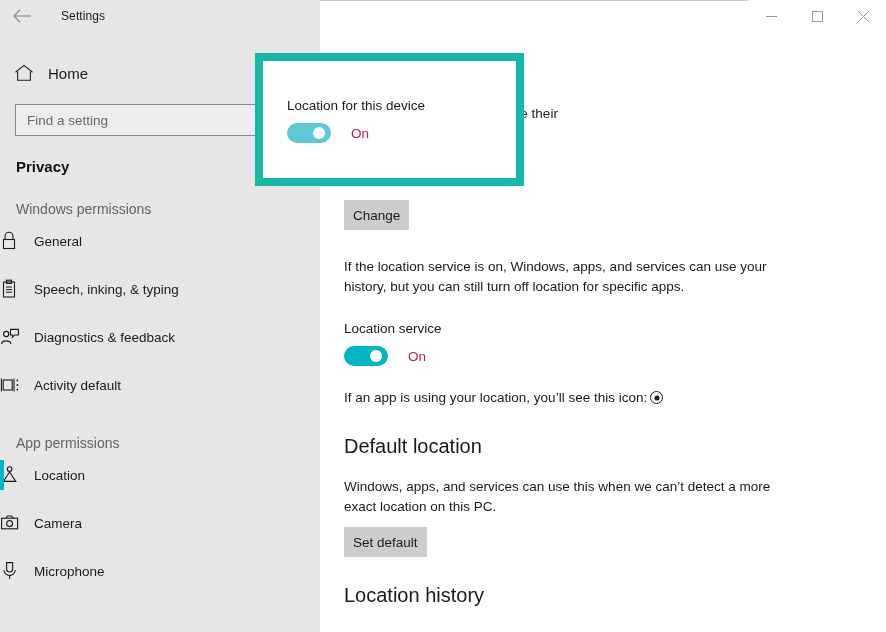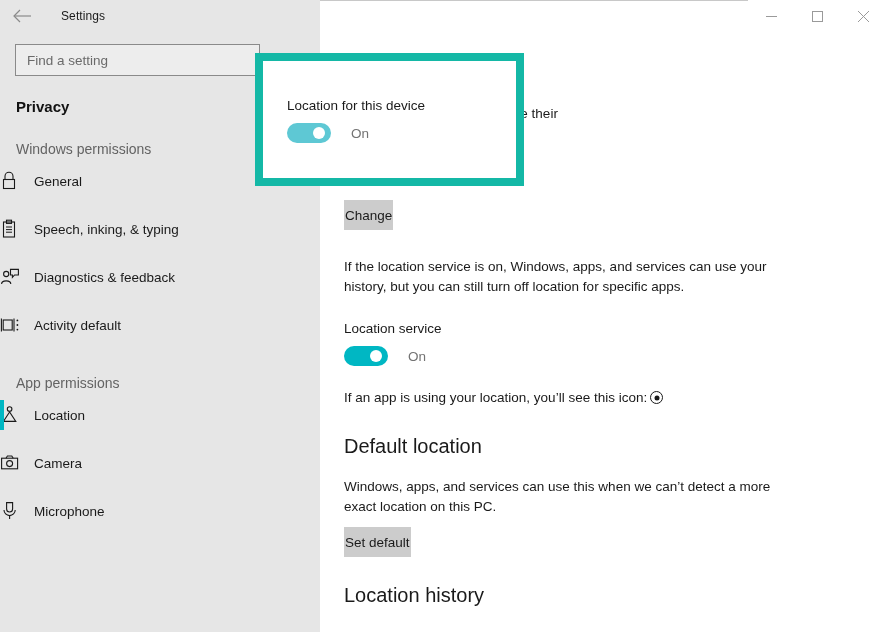--- a/index.html
+++ b/index.html
@@ -337,6 +337,15 @@
 
   <div class="sidebar">
 
+    <div class="nav-home">
+      <span class="ico">
+        <svg width="20" height="18" viewBox="0 0 20 18" aria-hidden="true">
+          <path d="M1.5 8.2 L10 1.4 L18.5 8.2" fill="none" stroke="currentColor" stroke-width="1.1"></path>
+          <path d="M3.6 7.4 L3.6 16.3 L16.4 16.3 L16.4 7.4" fill="none" stroke="currentColor" stroke-width="1.1"></path>
+        </svg>
+      </span>
+      <span class="label">Home</span>
+    </div>
 
     <div class="search-wrap">
       <div class="search-box">

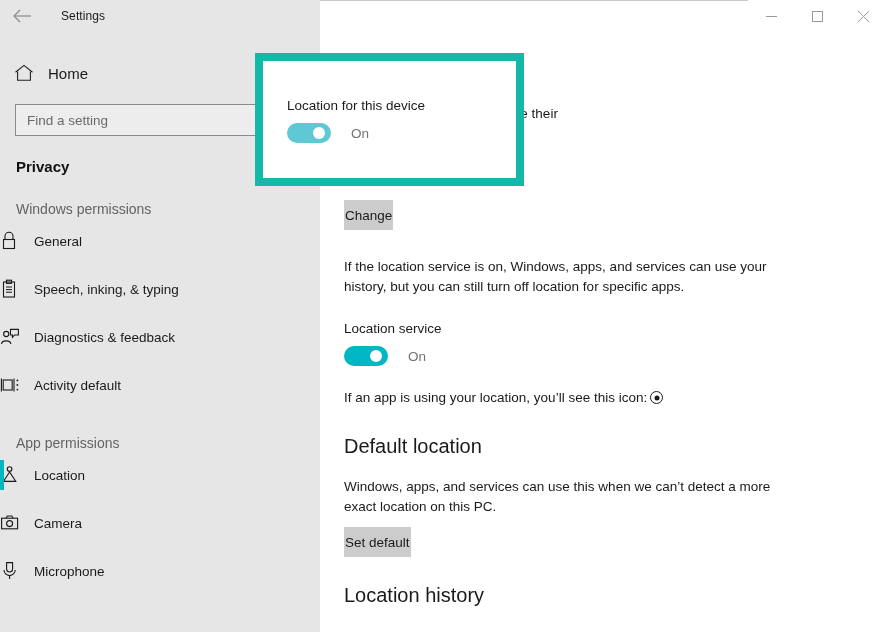--- a/index.html
+++ b/index.html
@@ -251,7 +251,7 @@
   .toggle.muted { background: #5ec8d4; }
   .toggle-state {
     font-size: 13.5px;
-    color: #737373;
+    color: #be185d;
     margin-left: 20px;
   }
 

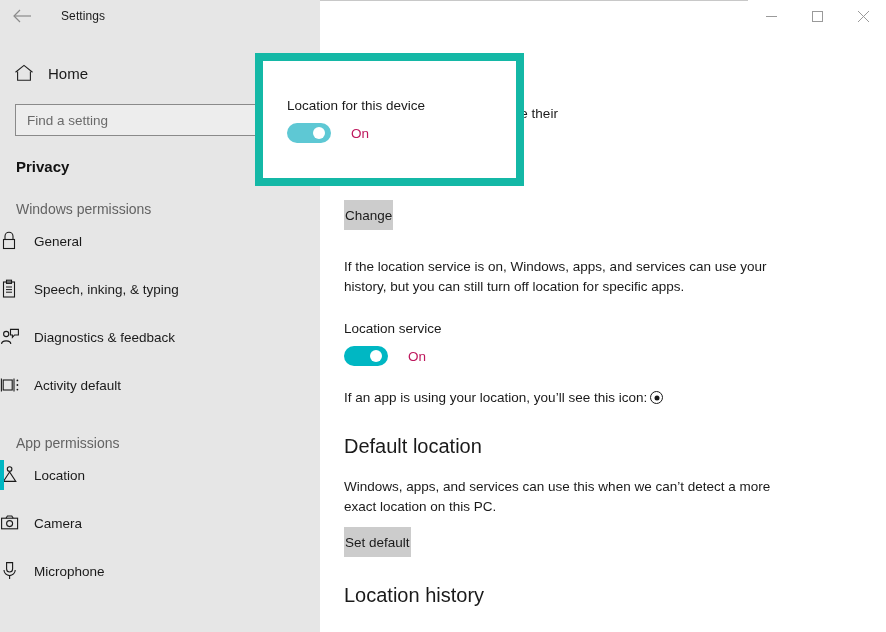--- a/index.html
+++ b/index.html
@@ -218,7 +218,7 @@
     align-items: center;
     justify-content: center;
     height: 30px;
-    padding: 0 0;
+    padding: 0 8px;
     background: #cccccc;
     border: 1px solid #cccccc;
     font-family: "Liberation Sans", sans-serif;

